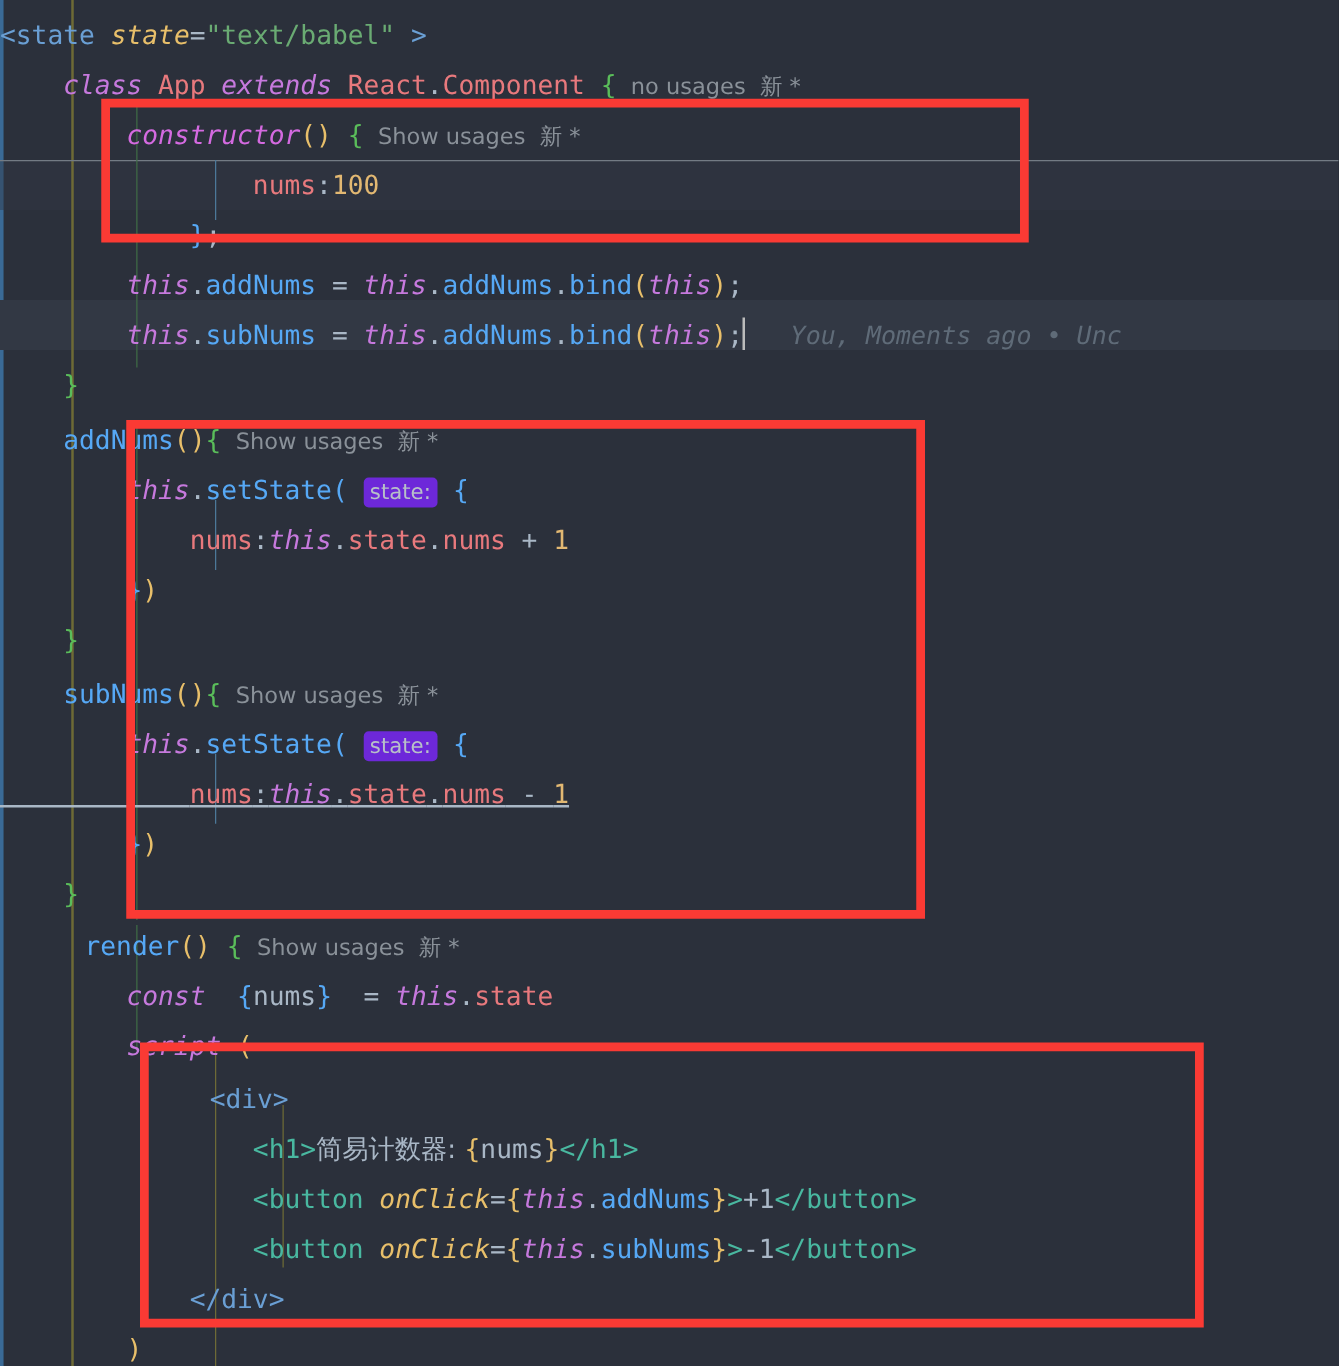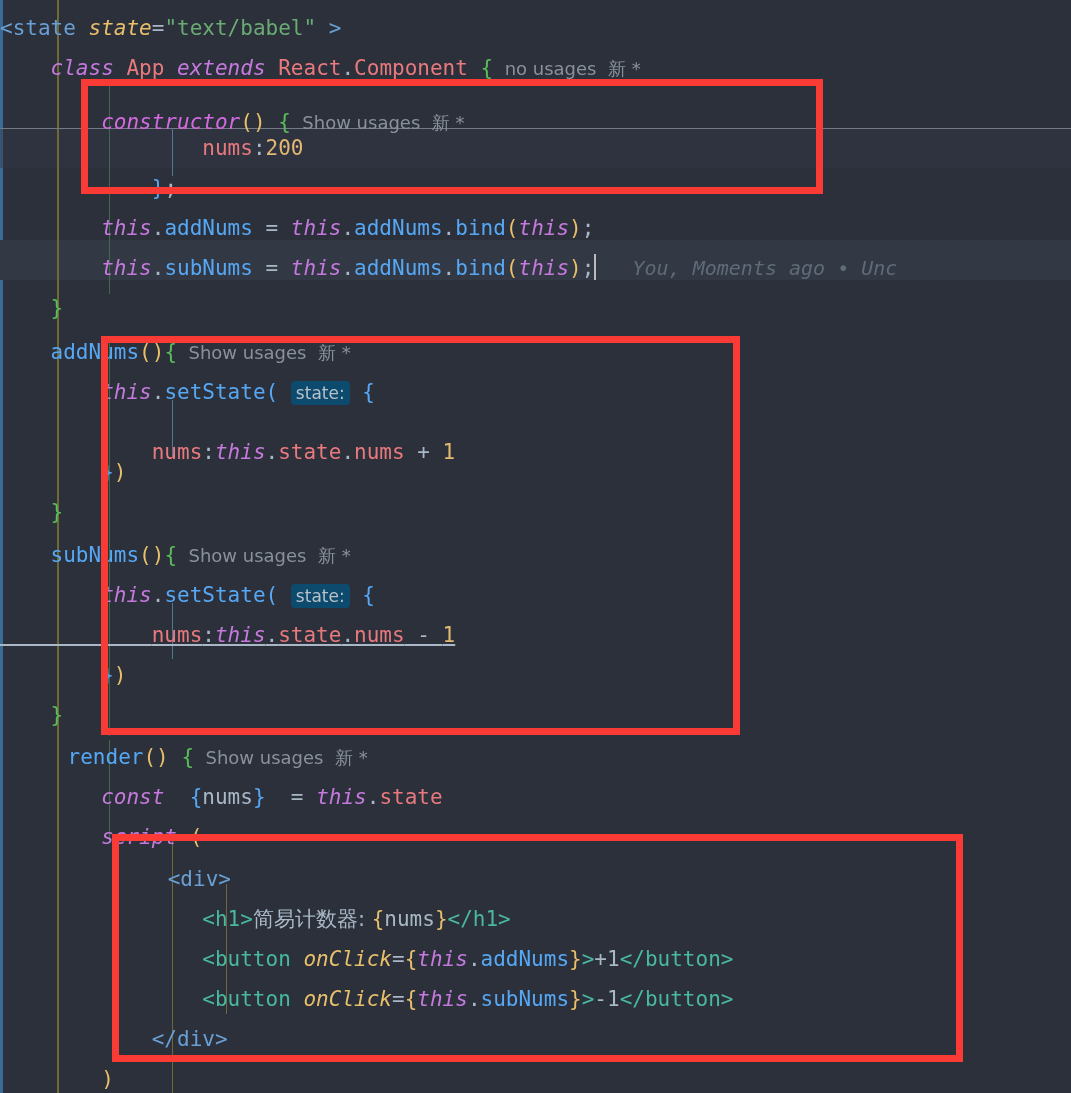--- a/index.html
+++ b/index.html
@@ -145,7 +145,7 @@
   <div id="code-lines">
       <div class="line" style="top: 8px;"><span class="code" style="left: 0px;"><span class="tag">&lt;</span><span class="tag">state</span><span class="plain"> </span><span class="attr">state</span><span class="punc">=</span><span class="str">"text/babel"</span><span class="plain"> </span><span class="tag">&gt;</span></span></div>
       <div class="line" style="top: 48px;"><span class="code" style="left: 0px;"><span class="plain">    </span><span class="pinkpur">class</span><span class="plain"> </span><span class="prop">App</span><span class="plain"> </span><span class="pinkpur">extends</span><span class="plain"> </span><span class="prop">React</span><span class="punc">.</span><span class="prop">Component</span><span class="plain"> </span><span class="brace-g">{</span><span class="hint">  no usages  </span><span class="hint-cjk">新 *</span></span></div>
-      <div class="line" style="top: 88px;"><span class="code" style="left: 0px; margin-top: 14px;"><span class="plain">        </span><span class="purple">constructor</span><span class="paren">(</span><span class="paren">)</span><span class="plain"> </span><span class="brace-g">{</span><span class="hint">  Show usages  </span><span class="hint-cjk">新 *</span></span></div>
+      <div class="line" style="top: 88px;"><span class="code" style="left: 0px;"><span class="plain">        </span><span class="purple">constructor</span><span class="paren">(</span><span class="paren">)</span><span class="plain"> </span><span class="brace-g">{</span><span class="hint">  Show usages  </span><span class="hint-cjk">新 *</span></span></div>
       <div class="line" style="top: 128px;"><span class="code" style="left: 0px;"><span class="plain">                </span><span class="prop">nums</span><span class="punc">:</span><span class="num">200</span></span></div>
       <div class="line" style="top: 168px;"><span class="code" style="left: 0px;"><span class="plain">            </span><span class="brace-b">}</span><span class="punc">;</span></span></div>
       <div class="line" style="top: 208px;"><span class="code" style="left: 0px;"><span class="plain">        </span><span class="pinkpur">this</span><span class="punc">.</span><span class="fn">addNums</span><span class="plain"> = </span><span class="pinkpur">this</span><span class="punc">.</span><span class="fn">addNums</span><span class="punc">.</span><span class="fn">bind</span><span class="paren">(</span><span class="pinkpur">this</span><span class="paren">)</span><span class="punc">;</span></span></div>

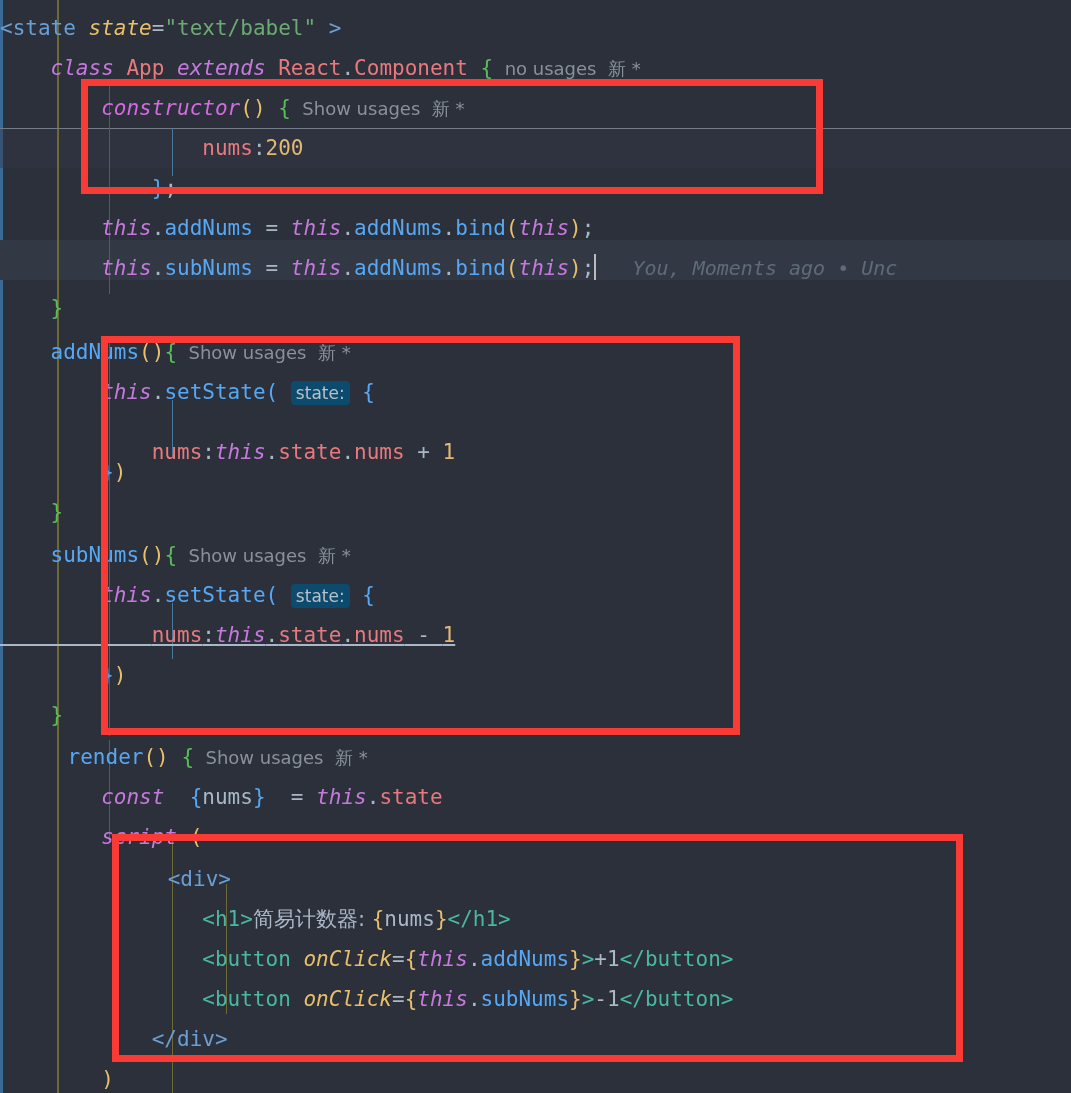--- a/index.html
+++ b/index.html
@@ -146,7 +146,7 @@
       <div class="line" style="top: 8px;"><span class="code" style="left: 0px;"><span class="tag">&lt;</span><span class="tag">state</span><span class="plain"> </span><span class="attr">state</span><span class="punc">=</span><span class="str">"text/babel"</span><span class="plain"> </span><span class="tag">&gt;</span></span></div>
       <div class="line" style="top: 48px;"><span class="code" style="left: 0px;"><span class="plain">    </span><span class="pinkpur">class</span><span class="plain"> </span><span class="prop">App</span><span class="plain"> </span><span class="pinkpur">extends</span><span class="plain"> </span><span class="prop">React</span><span class="punc">.</span><span class="prop">Component</span><span class="plain"> </span><span class="brace-g">{</span><span class="hint">  no usages  </span><span class="hint-cjk">新 *</span></span></div>
       <div class="line" style="top: 88px;"><span class="code" style="left: 0px;"><span class="plain">        </span><span class="purple">constructor</span><span class="paren">(</span><span class="paren">)</span><span class="plain"> </span><span class="brace-g">{</span><span class="hint">  Show usages  </span><span class="hint-cjk">新 *</span></span></div>
-      <div class="line" style="top: 128px;"><span class="code" style="left: 0px;"><span class="plain">                </span><span class="prop">nums</span><span class="punc">:</span><span class="num">200</span></span></div>
+      <div class="line" style="top: 128px;"><span class="code" style="left: 0px;"><span class="plain">                </span><span class="prop">nums</span><span class="punc">:</span><span class="num">100</span></span></div>
       <div class="line" style="top: 168px;"><span class="code" style="left: 0px;"><span class="plain">            </span><span class="brace-b">}</span><span class="punc">;</span></span></div>
       <div class="line" style="top: 208px;"><span class="code" style="left: 0px;"><span class="plain">        </span><span class="pinkpur">this</span><span class="punc">.</span><span class="fn">addNums</span><span class="plain"> = </span><span class="pinkpur">this</span><span class="punc">.</span><span class="fn">addNums</span><span class="punc">.</span><span class="fn">bind</span><span class="paren">(</span><span class="pinkpur">this</span><span class="paren">)</span><span class="punc">;</span></span></div>
       <div class="line" style="top: 248px;"><span class="code" style="left: 0px;"><span class="plain">        </span><span class="pinkpur">this</span><span class="punc">.</span><span class="fn">subNums</span><span class="plain"> = </span><span class="pinkpur">this</span><span class="punc">.</span><span class="fn">addNums</span><span class="punc">.</span><span class="fn">bind</span><span class="paren">(</span><span class="pinkpur">this</span><span class="paren">)</span><span class="punc">;</span><span class="caret"></span><span class="blame">   You, Moments ago • Unc</span></span></div>

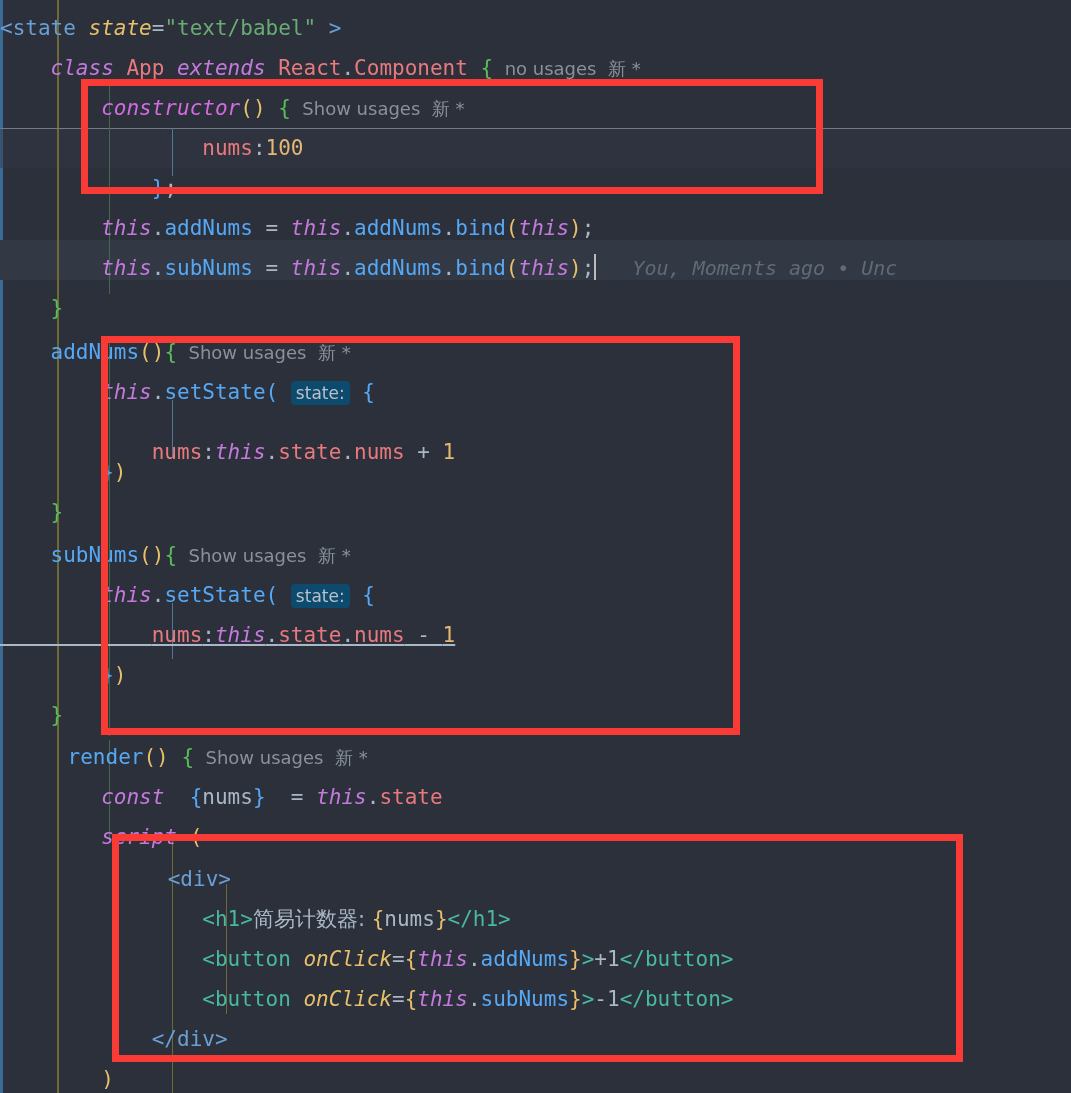--- a/index.html
+++ b/index.html
@@ -90,7 +90,7 @@
   }
   .hint-cjk { color: #8a9199; font-size: 18px; font-family: "DejaVu Sans", sans-serif; }
   .param-hint {
-    background: #0c4a6e;
+    background: #6d28d9;
     color: #b8c0c8;
     border-radius: 4px;
     font-size: 17px;

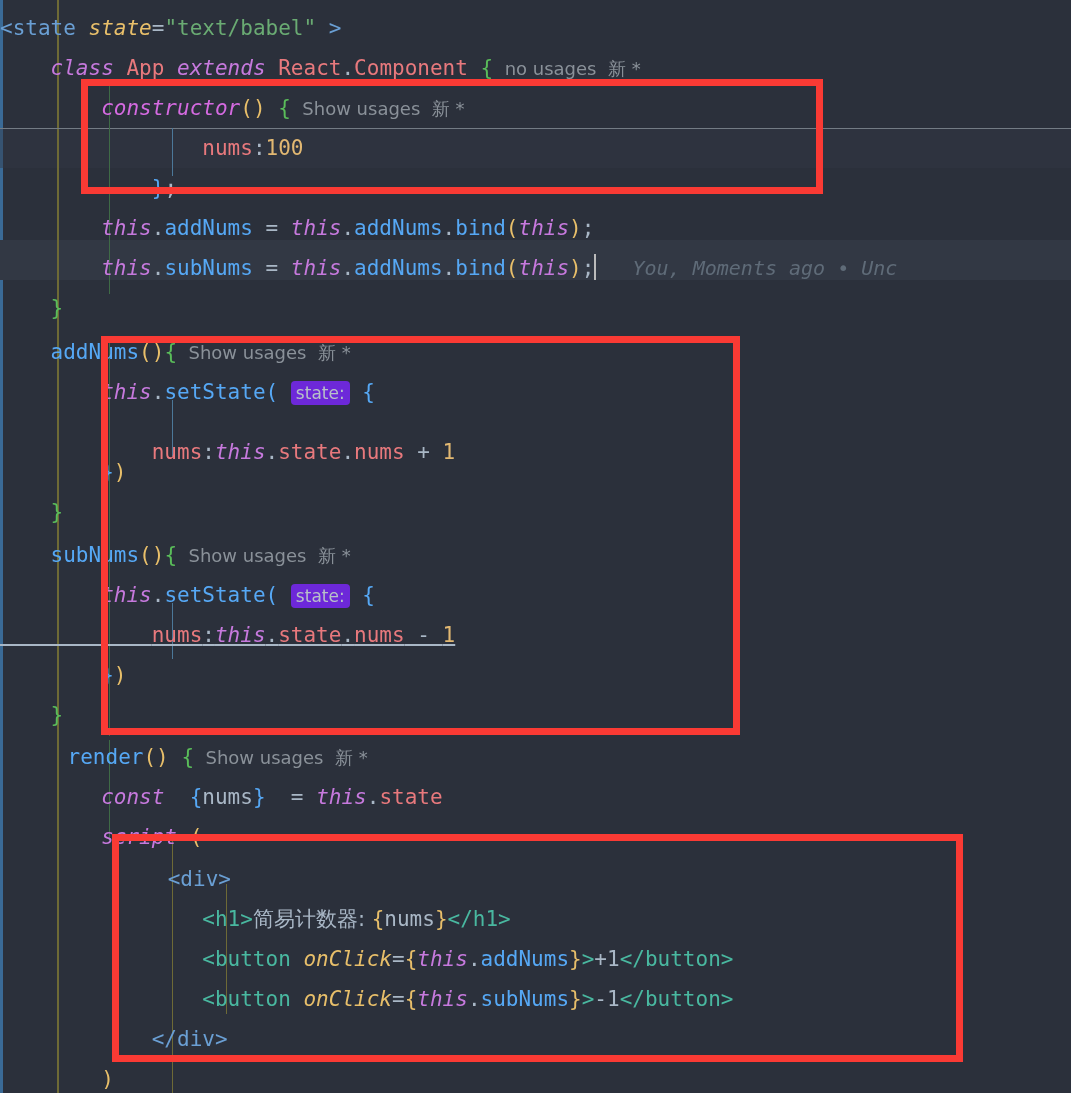--- a/index.html
+++ b/index.html
@@ -153,7 +153,7 @@
       <div class="line" style="top: 288px;"><span class="code" style="left: 0px;"><span class="plain">    </span><span class="brace-g">}</span></span></div>
       <div class="line" style="top: 332px;"><span class="code" style="left: 0px;"><span class="plain">    </span><span class="fn">addNums</span><span class="paren">(</span><span class="paren">)</span><span class="brace-g">{</span><span class="hint">  Show usages  </span><span class="hint-cjk">新 *</span></span></div>
       <div class="line" style="top: 372px;"><span class="code" style="left: 0px;"><span class="plain">        </span><span class="pinkpur">this</span><span class="punc">.</span><span class="fn">setState</span><span class="brace-b">(</span> <span class="param-hint">state:</span> <span class="brace-b">{</span></span></div>
-      <div class="line" style="top: 412px; margin-top: 20px;"><span class="code" style="left: 0px;"><span class="plain">            </span><span class="prop">nums</span><span class="punc">:</span><span class="pinkpur">this</span><span class="punc">.</span><span class="prop">state</span><span class="punc">.</span><span class="prop">nums</span><span class="plain"> + </span><span class="num">1</span></span></div>
+      <div class="line" style="top: 412px;"><span class="code" style="left: 0px;"><span class="plain">            </span><span class="prop">nums</span><span class="punc">:</span><span class="pinkpur">this</span><span class="punc">.</span><span class="prop">state</span><span class="punc">.</span><span class="prop">nums</span><span class="plain"> + </span><span class="num">1</span></span></div>
       <div class="line" style="top: 452px;"><span class="code" style="left: 0px;"><span class="plain">        </span><span class="brace-b">}</span><span class="paren">)</span></span></div>
       <div class="line" style="top: 492px;"><span class="code" style="left: 0px;"><span class="plain">    </span><span class="brace-g">}</span></span></div>
       <div class="line" style="top: 535px;"><span class="code" style="left: 0px;"><span class="plain">    </span><span class="fn">subNums</span><span class="paren">(</span><span class="paren">)</span><span class="brace-g">{</span><span class="hint">  Show usages  </span><span class="hint-cjk">新 *</span></span></div>

